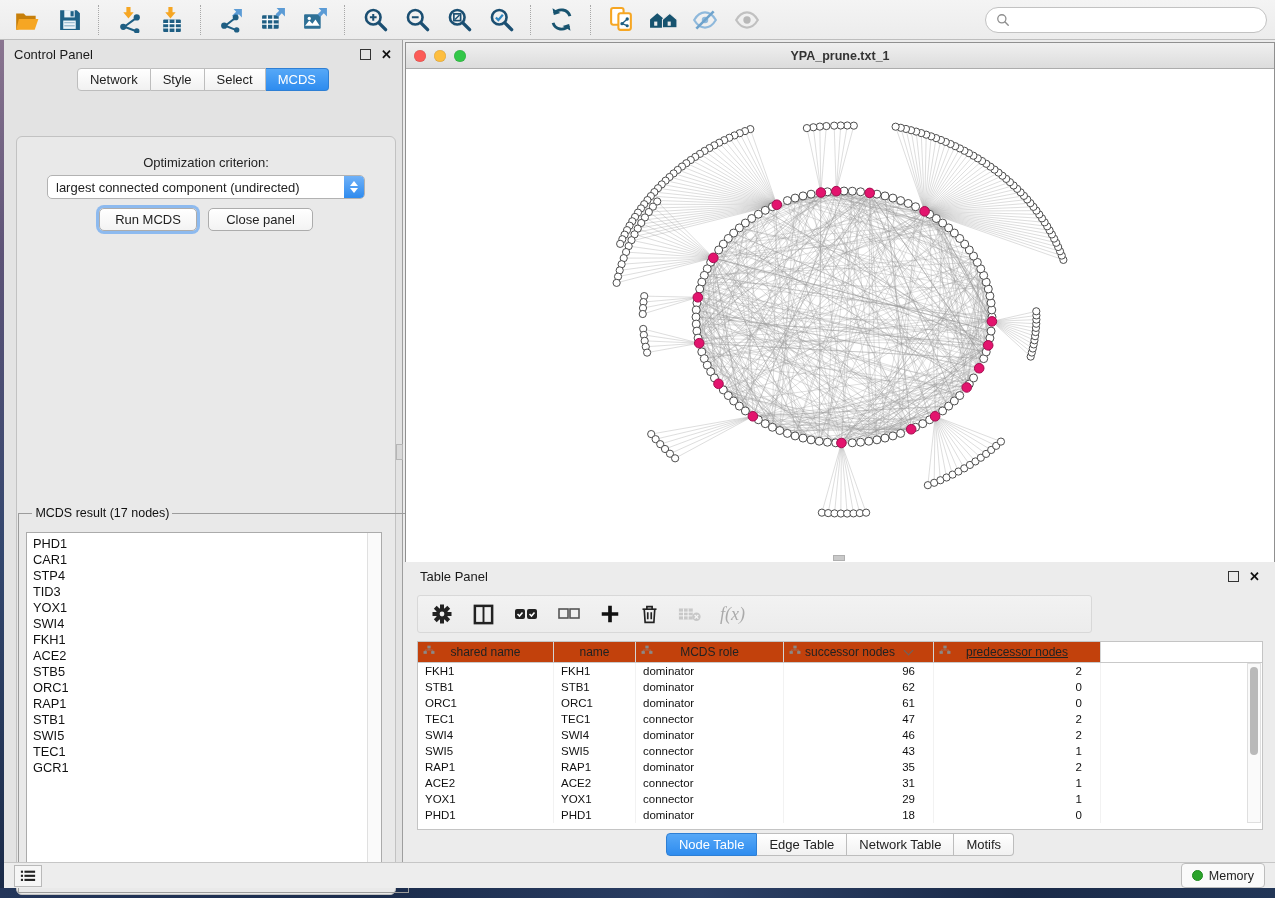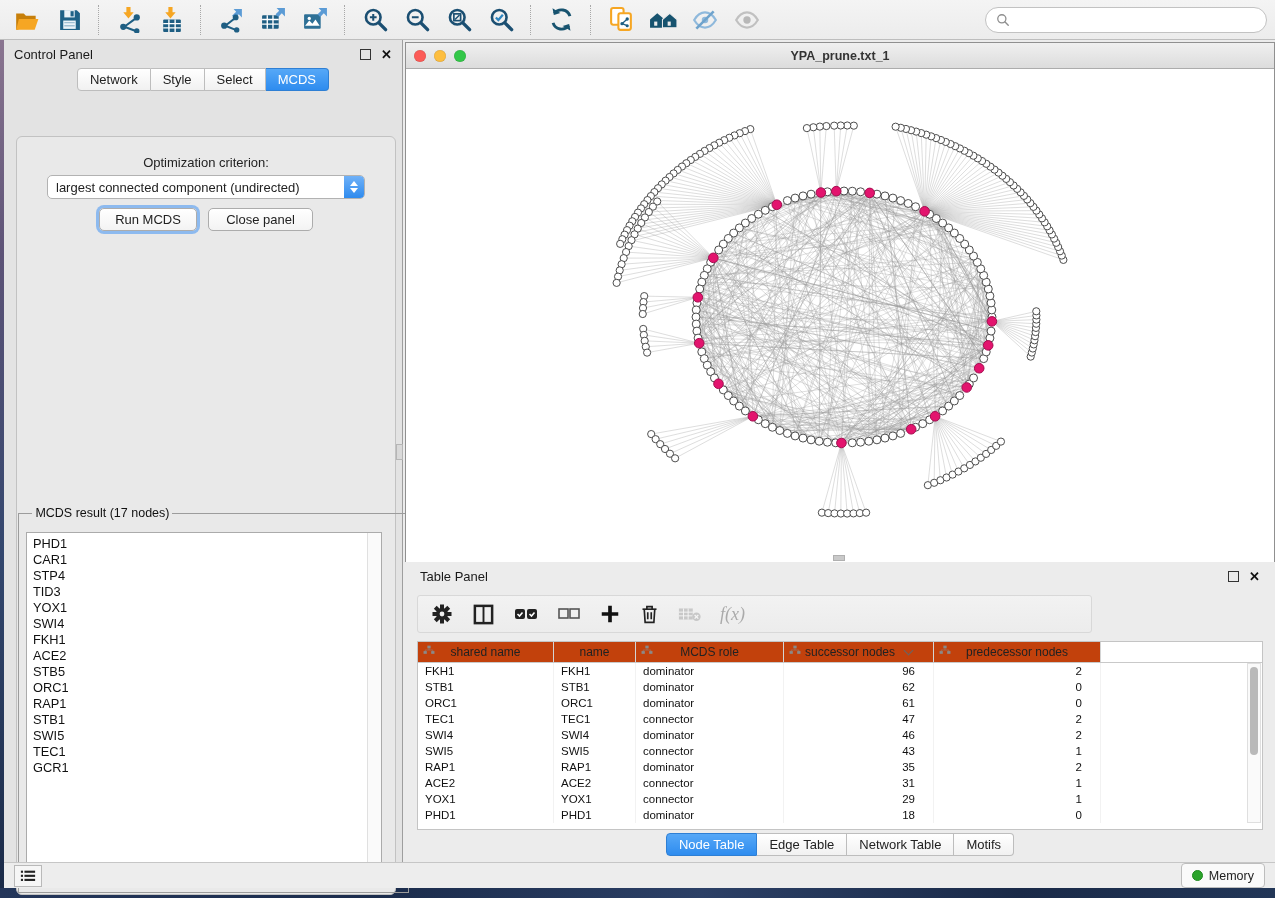--- a/index.html
+++ b/index.html
@@ -1287,7 +1287,7 @@
           <span>successor nodes</span>
           <span class="chev"></span>
         </div>
-        <div class="hcell" style="width: 167px;">
+        <div class="hcell" style="width: 167px; text-decoration: underline;">
           <svg class="hicon" width="12" height="10" viewBox="0 0 22 16">
             <g fill="#8a8a8a">
               <rect x="8" y="0" width="6" height="5"></rect>

